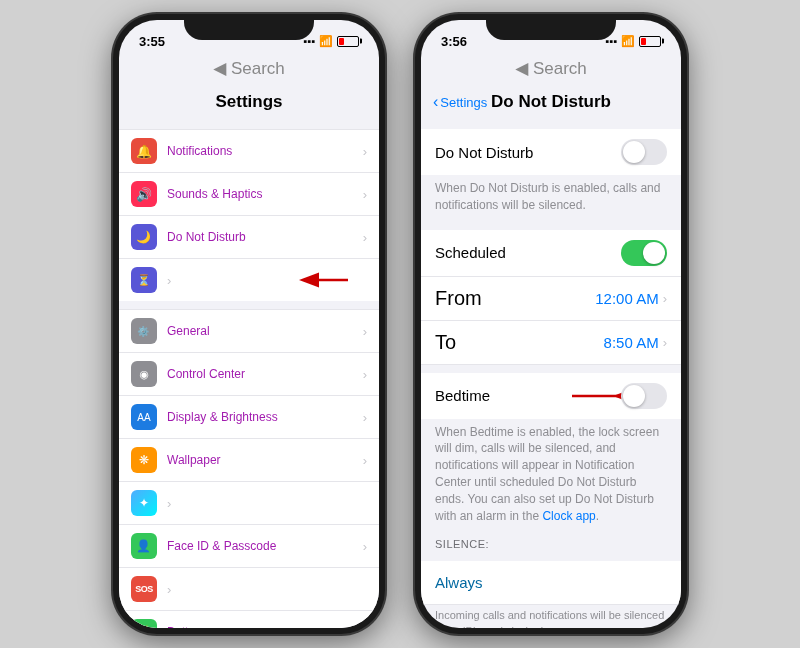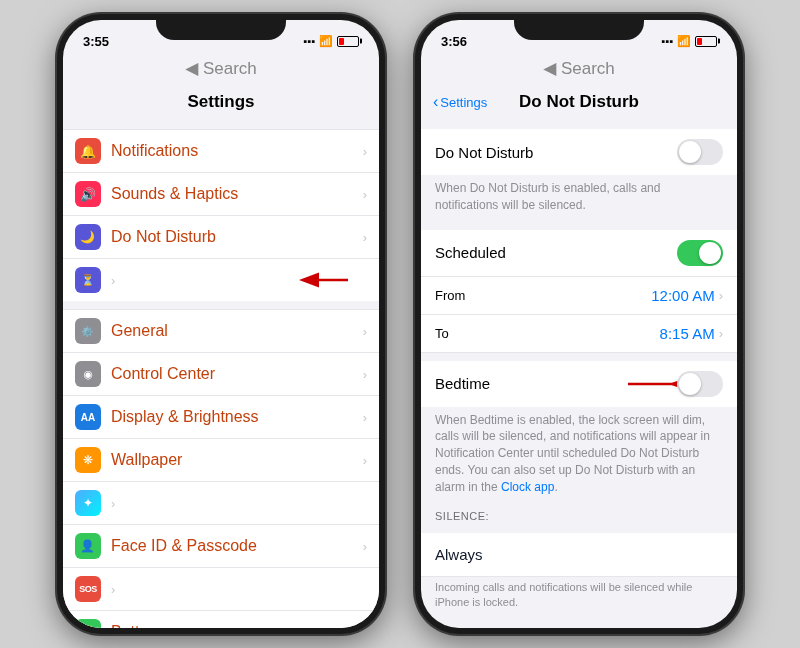--- a/index.html
+++ b/index.html
@@ -16,7 +16,7 @@
 
     
     .phone {
-      width: 328px;
+      width: 272px;
       height: 620px;
       background: #1a1a1a;
       border-radius: 44px;

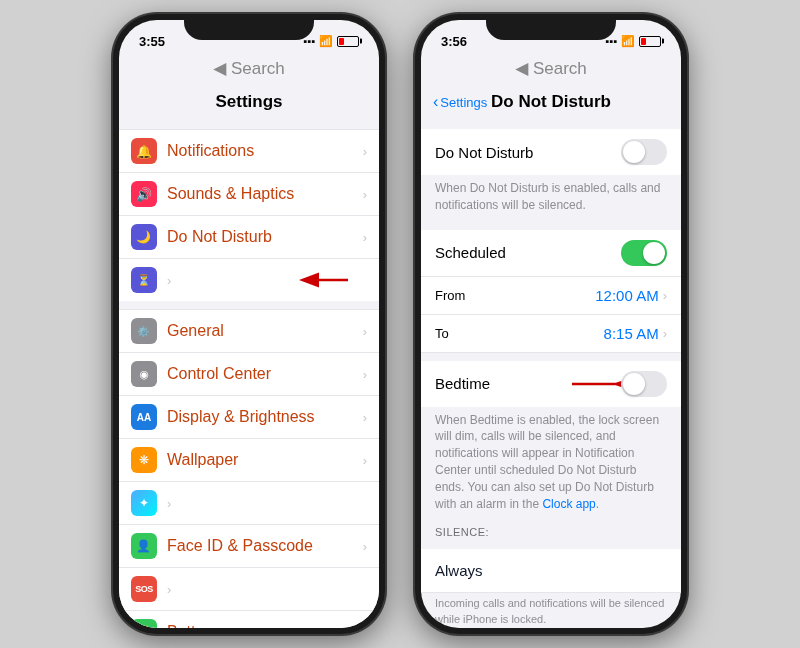--- a/index.html
+++ b/index.html
@@ -196,8 +196,8 @@
 
     .row-label {
       flex: 1;
-      font-size: 16px;
-      color: #c2410c;
+      font-size: 12px;
+      color: #a21caf;
     }
 
     .row-chevron {

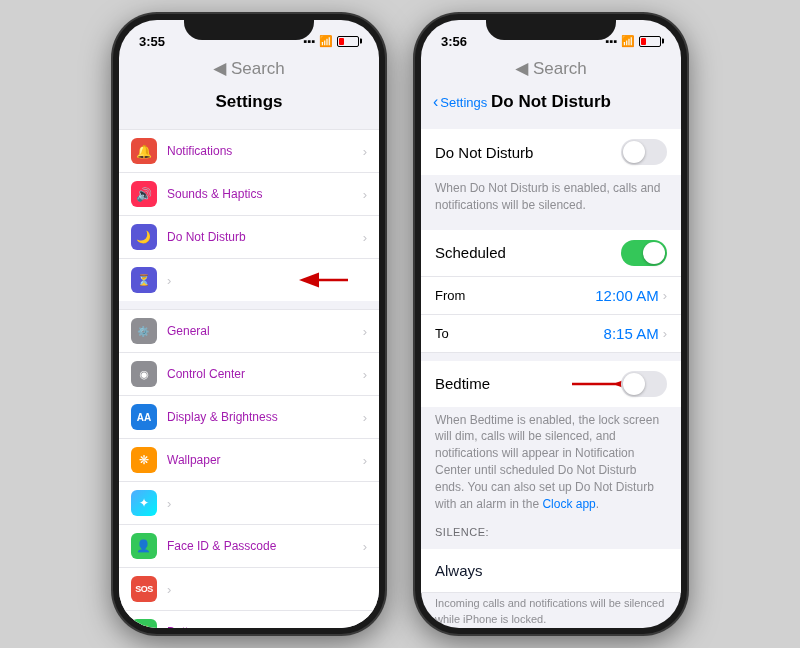--- a/index.html
+++ b/index.html
@@ -278,7 +278,7 @@
       padding: 10px 14px;
       border-bottom: 0.5px solid #e5e5ea;
     }
-    .time-label { font-size: 13px; color: #000; flex: 1; }
+    .time-label { font-size: 20px; color: #000; flex: 1; }
     .time-value { font-size: 15px; color: #007aff; margin-right: 4px; }
 
     .silence-option {

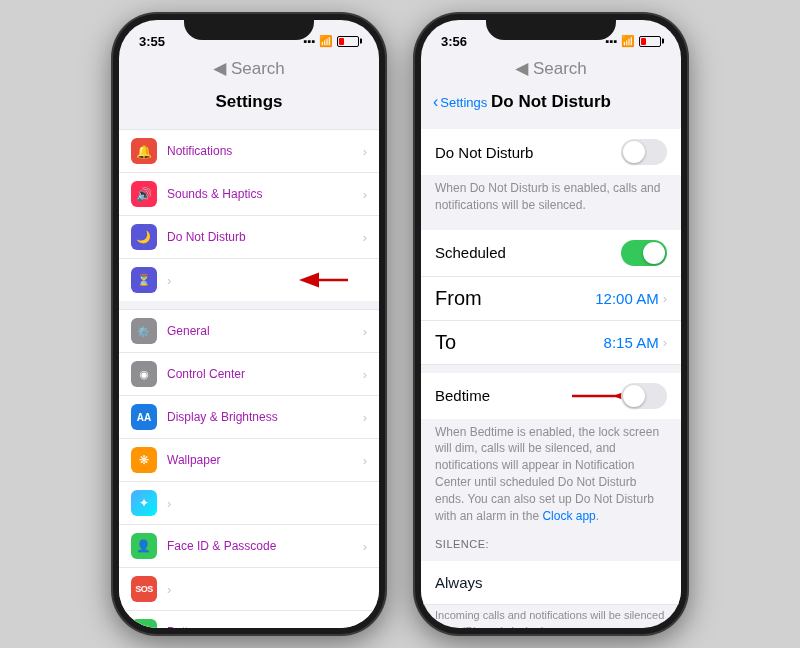--- a/index.html
+++ b/index.html
@@ -458,7 +458,7 @@
         </div>
         <div class="dnd-time-row">
           <span class="time-label">To</span>
-          <span class="time-value">8:15 AM</span>
+          <span class="time-value">8:50 AM</span>
           <span class="row-chevron">›</span>
         </div>
       </div>

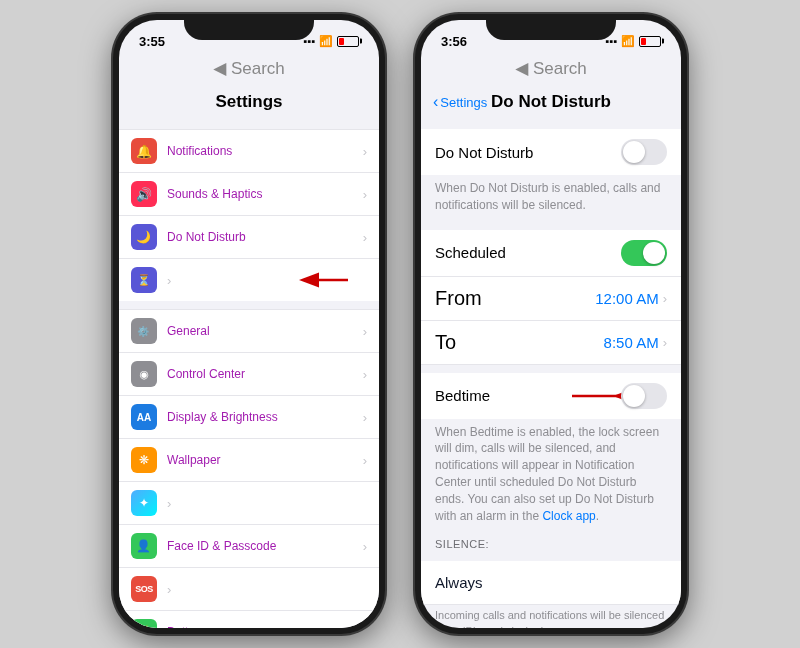--- a/index.html
+++ b/index.html
@@ -371,7 +371,7 @@
           <span class="row-chevron">›</span>
         </div>
         <div class="settings-row">
-          <div class="row-icon icon-blue-med" style="font-size:10px;font-weight:bold;">AA</div>
+          <div class="row-icon icon-blue-med" style="font-size:10px;font-weight:normal;">AA</div>
           <span class="row-label">Display &amp; Brightness</span>
           <span class="row-chevron">›</span>
         </div>

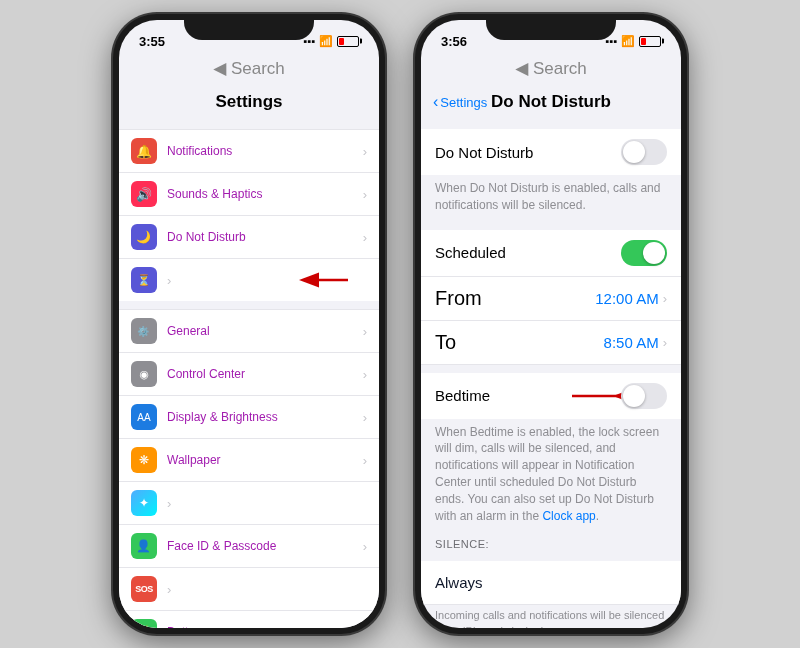--- a/index.html
+++ b/index.html
@@ -289,7 +289,7 @@
       border-bottom: 0.5px solid #e5e5ea;
       min-height: 44px;
     }
-    .silence-label { flex: 1; font-size: 15px; color: #0f172a; }
+    .silence-label { flex: 1; font-size: 15px; color: #0369a1; }
     .silence-check { color: #007aff; font-size: 16px; }
 
     

